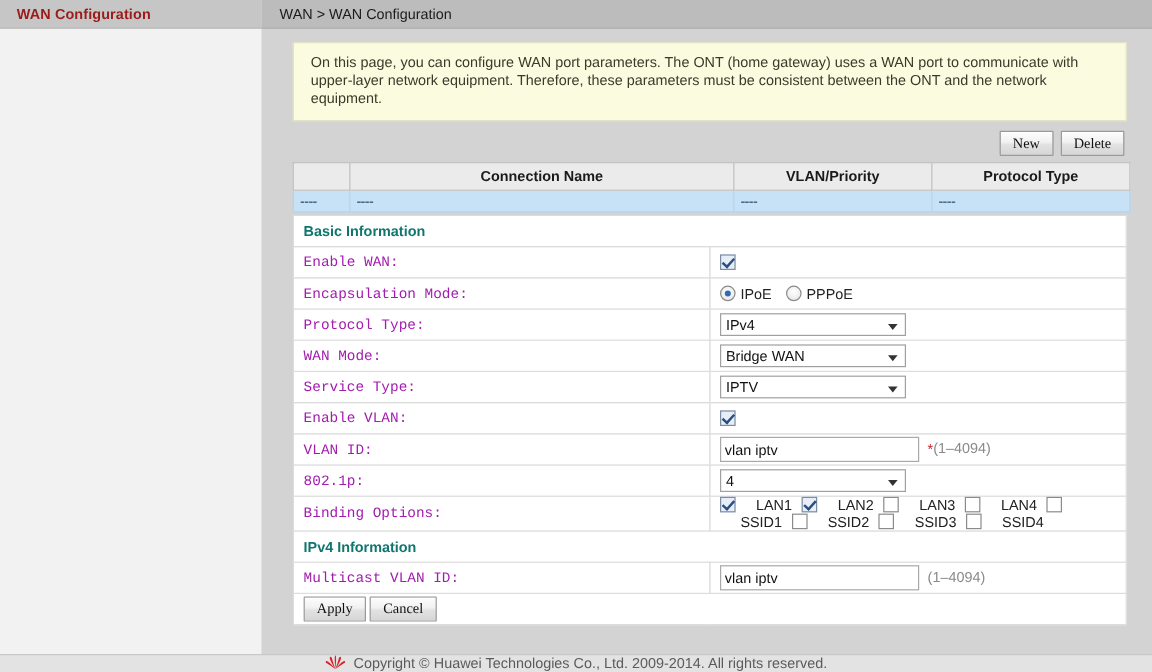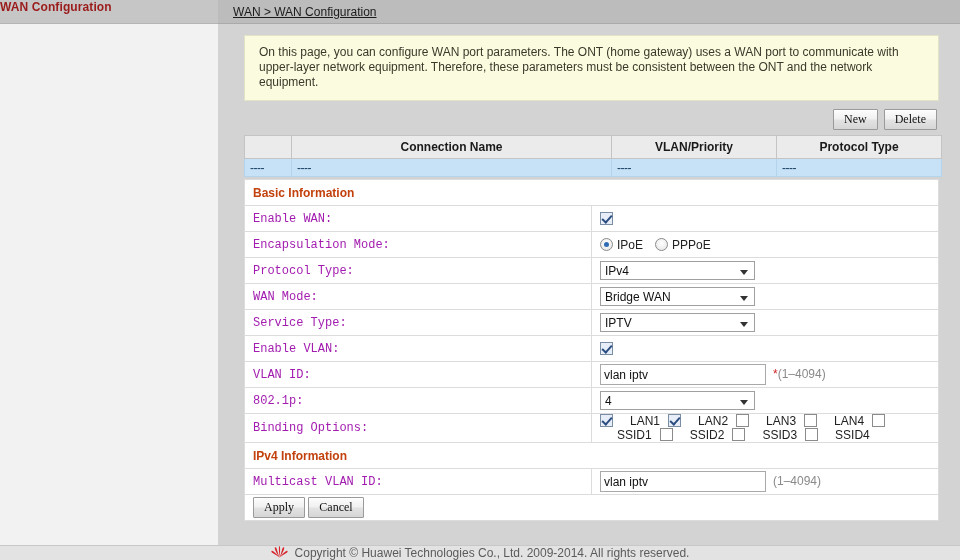--- a/index.html
+++ b/index.html
@@ -13,7 +13,7 @@
 
   
   .sidebar{position:absolute;left:0;top:0;width:218px;height:545px;background:#f2f2f2;}
-  .sidebar-head{height:24px;background:#c6c6c6;display:flex;align-items:flex-start;
+  .sidebar-head{height:24px;background:#c6c6c6;display:flex;align-items:center;padding-left:14px;
     border-bottom:1px solid #b5b5b5;box-sizing:border-box;}
   .sidebar-head-label{color:#9b1b1b;font-weight:bold;font-size:12px;letter-spacing:.1px;}
   .sidebar-body{height:521px;background:#f2f2f2;}

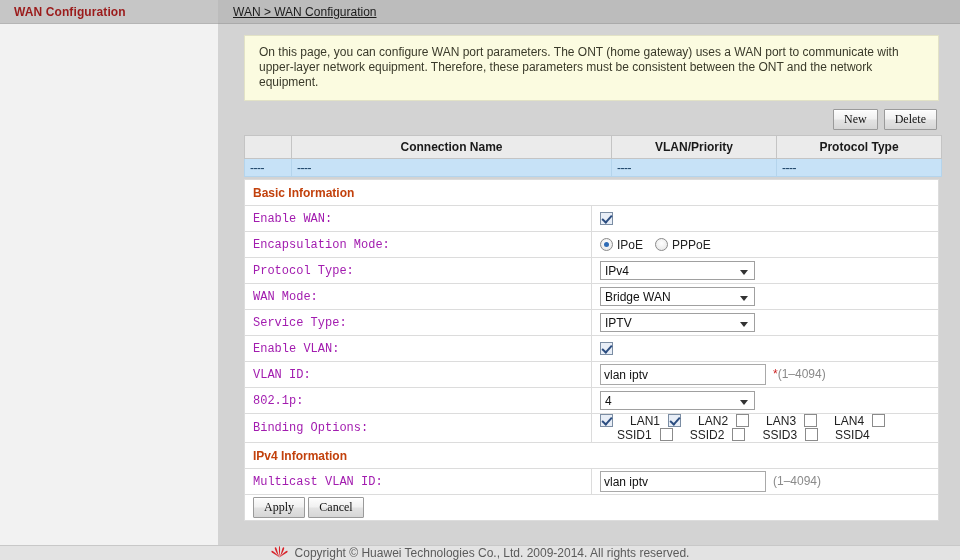--- a/index.html
+++ b/index.html
@@ -22,7 +22,7 @@
   .crumbbar{position:absolute;left:218px;top:0;width:742px;height:24px;background:#bcbcbc;
     display:flex;align-items:center;box-sizing:border-box;padding-left:15px;
     border-bottom:1px solid #aaa;}
-  .crumbbar-text{font-size:12px;color:#1b1b1b;text-decoration:underline;}
+  .crumbbar-text{font-size:12px;color:#1b1b1b;}
 
   
   .main{position:absolute;left:218px;top:24px;width:742px;height:521px;background:#d3d3d3;

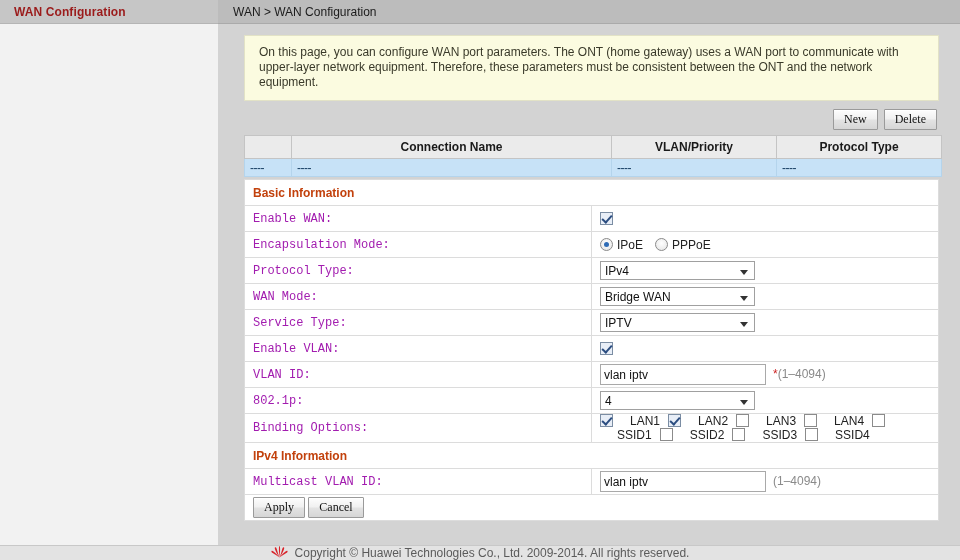--- a/index.html
+++ b/index.html
@@ -73,7 +73,7 @@
   
   table.form{border-collapse:collapse;width:695px;table-layout:fixed;margin-top:2px;}
   table.form td{border:1px solid #dcdcdc;font-size:12px;height:25px;padding:0 0 0 8px;background:#fff;}
-  td.sect{background:#ebebeb;font-weight:bold;color:#c2410c;height:21px;border:1px solid #d2d2d2;}
+  td.sect{background:#ebebeb;font-weight:bold;color:#0f766e;height:21px;border:1px solid #d2d2d2;}
   td.lbl{width:180px;background:#f5f5f5;color:#a21caf;padding-left:9px;font-family:Liberation Mono, monospace;}
   td.val{background:#fff;padding-left:10px;}
   .hint{color:#8a8a8a;font-size:12px;margin-left:7px;}

